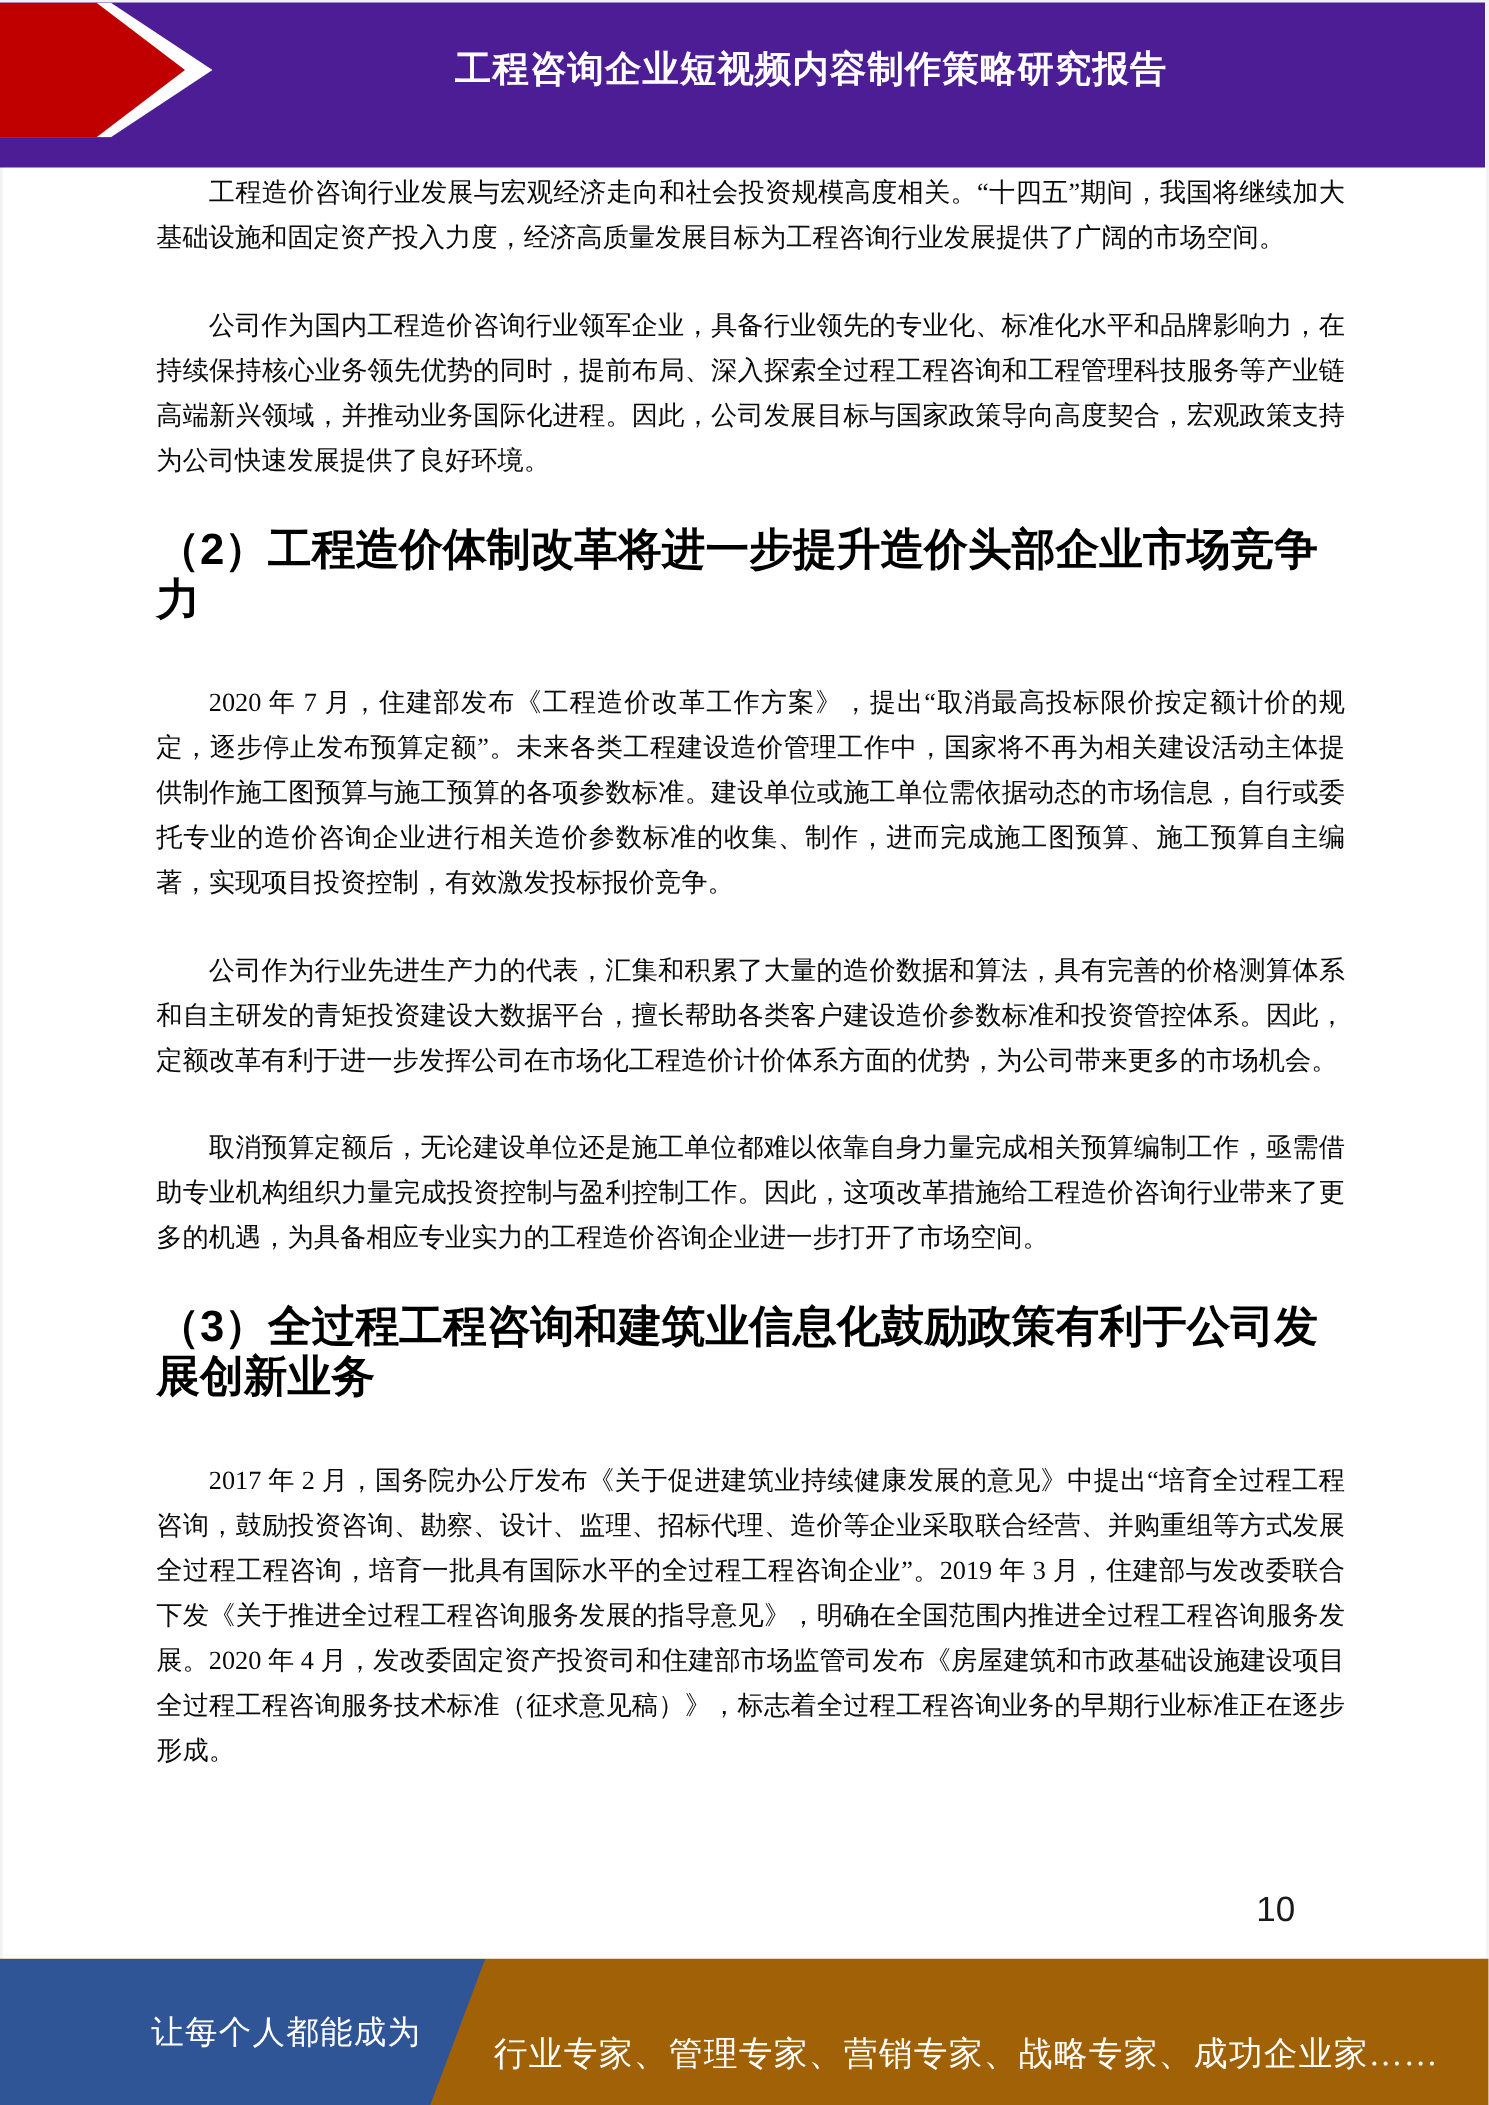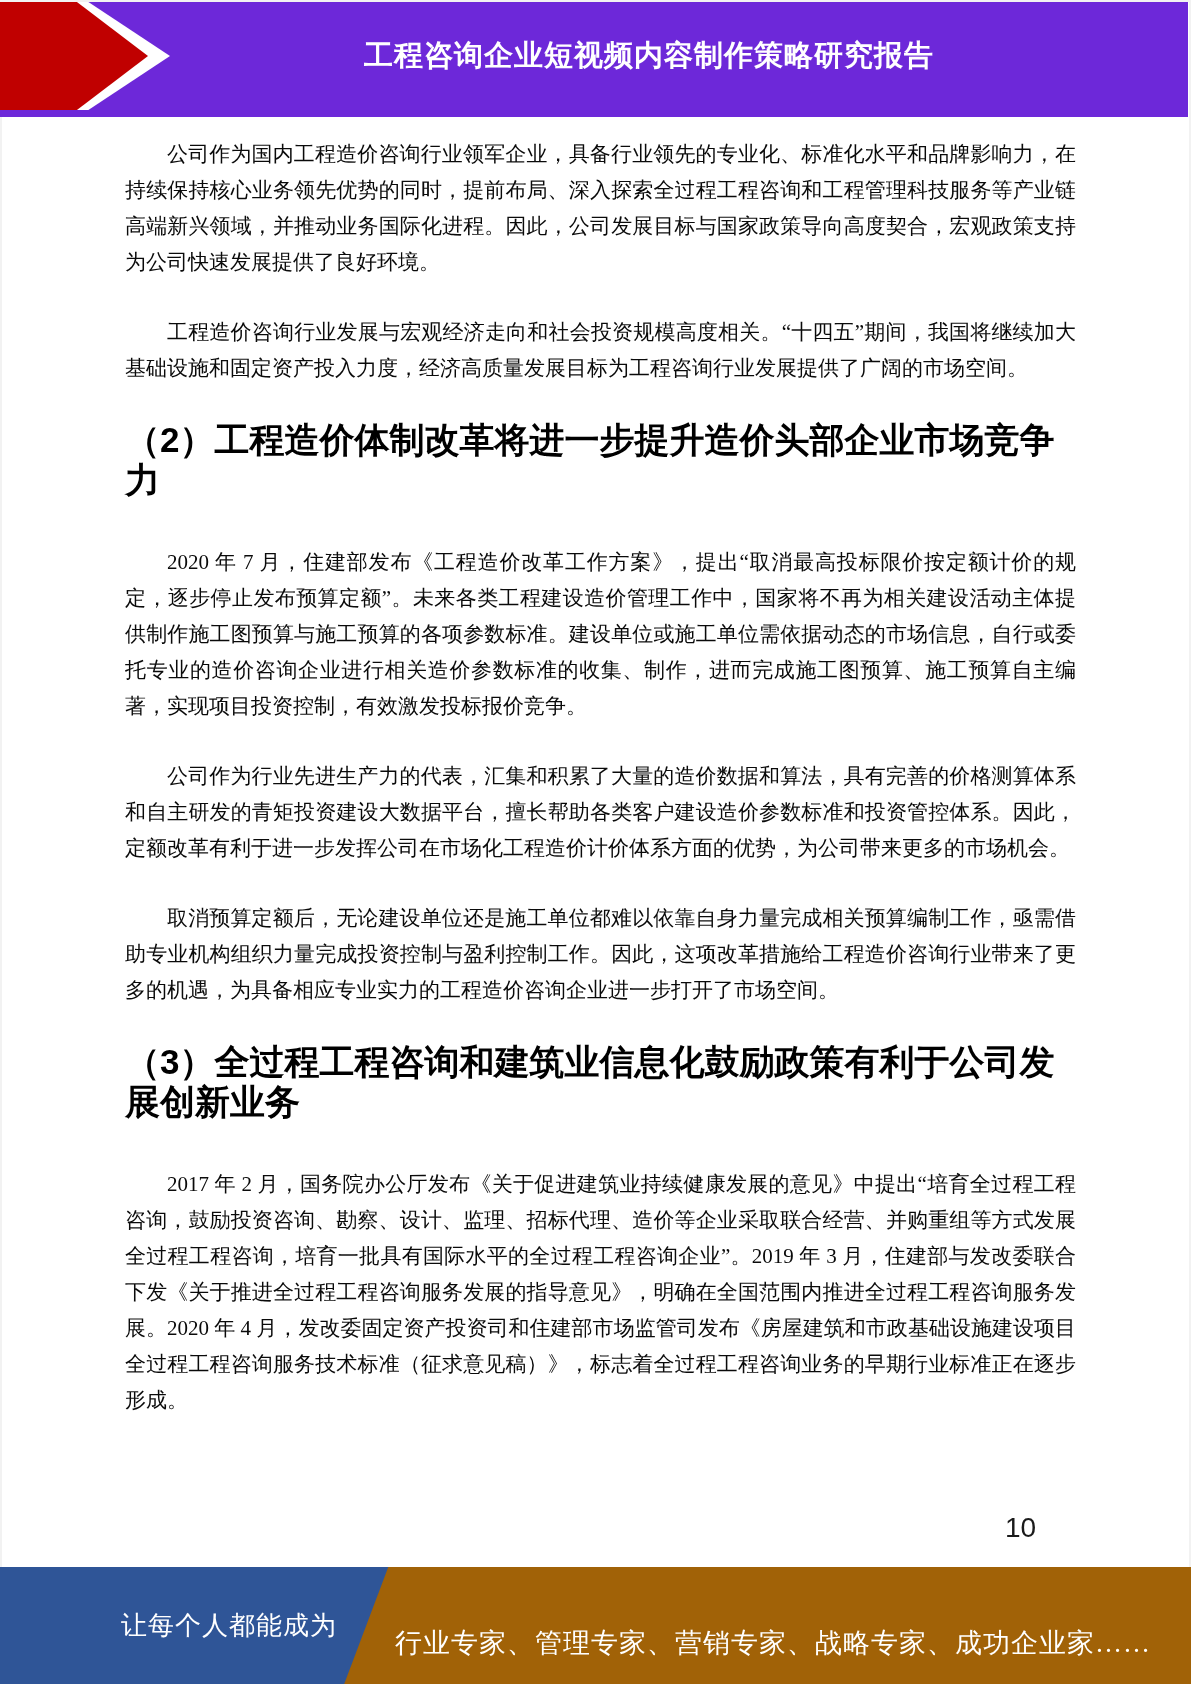--- a/index.html
+++ b/index.html
@@ -15,8 +15,8 @@
   }
   
   .header-band{
-    position:absolute;top:2px;left:0;right:3px;height:115px;
-    background:#6d28d9;
+    position:absolute;top:2px;left:0;right:3px;height:132px;
+    background:#4c1d95;
   }
   .arrow-wrap{position:absolute;left:0;top:0;width:170px;height:108px;}
   .arrow-white{

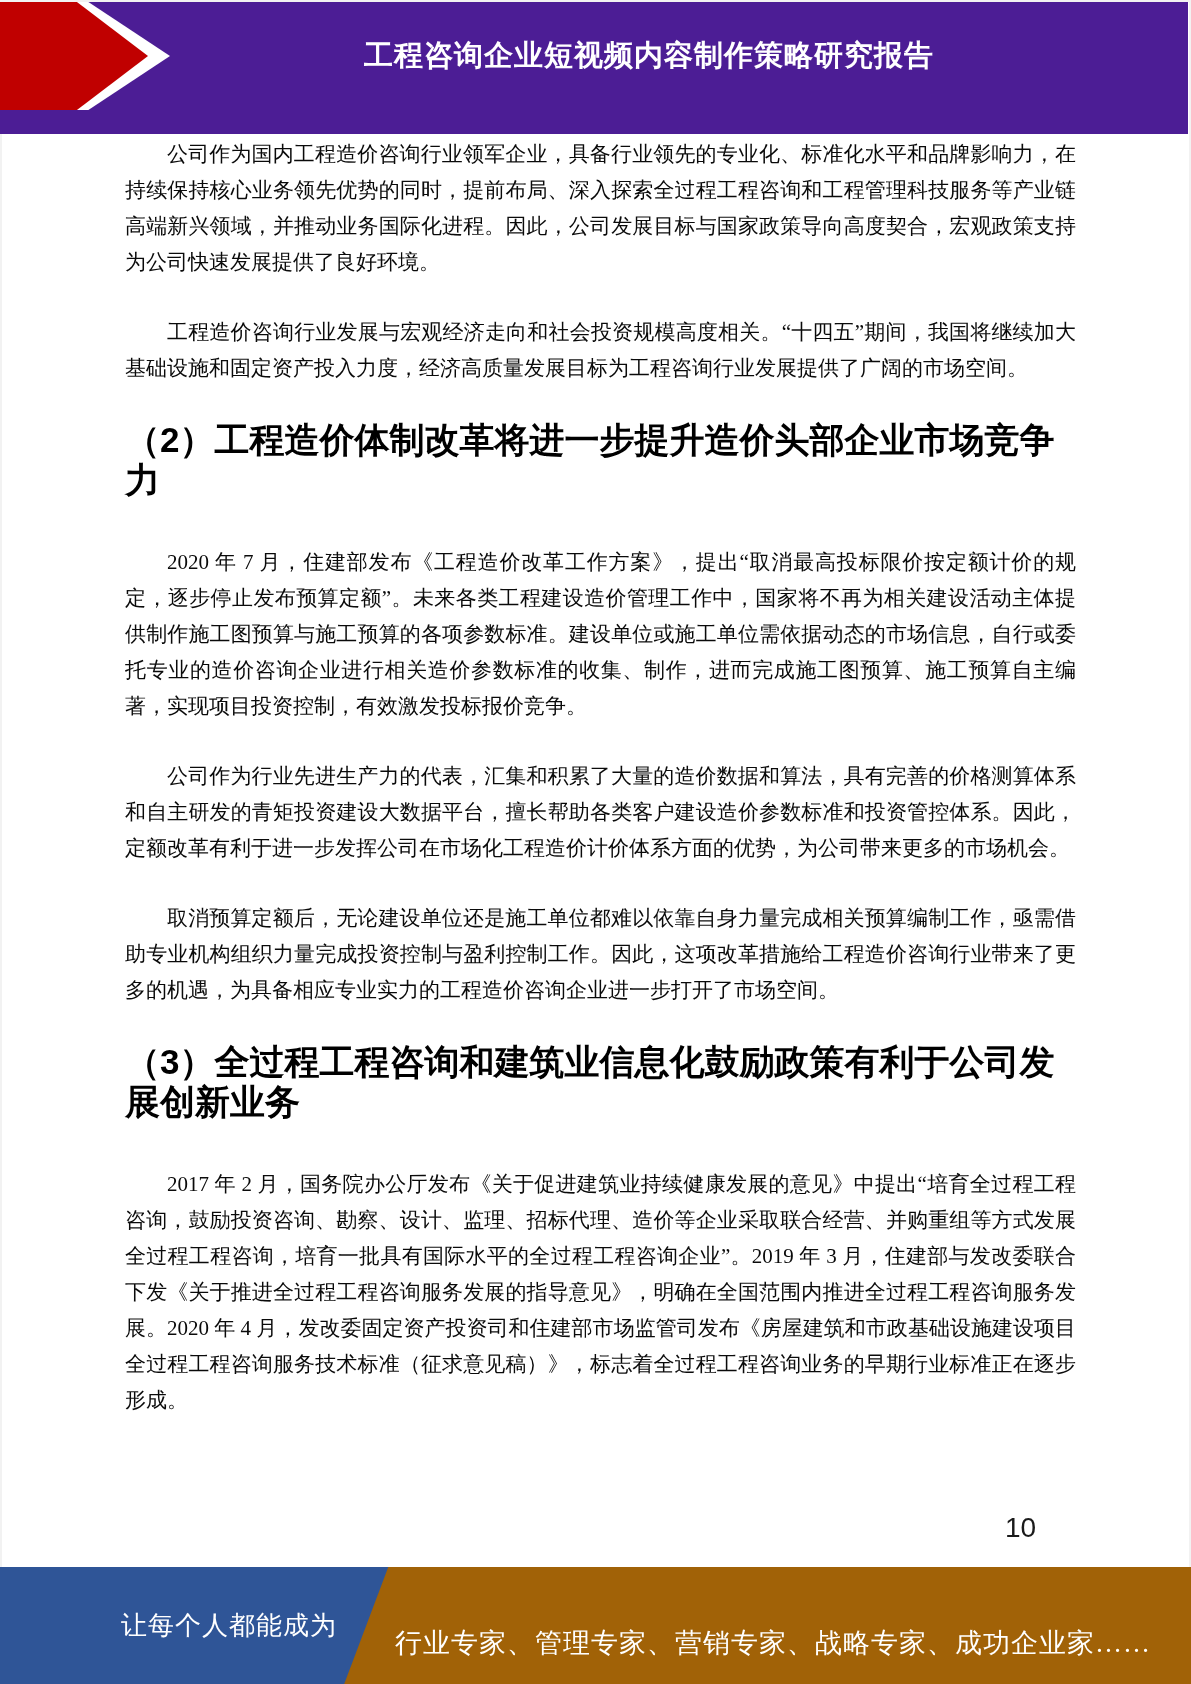--- a/index.html
+++ b/index.html
@@ -94,8 +94,8 @@
   </header>
 
   <main class="content">
+    <p class="para">工程造价咨询行业发展与宏观经济走向和社会投资规模高度相关。“十四五”期间，我国将继续加大基础设施和固定资产投入力度，经济高质量发展目标为工程咨询行业发展提供了广阔的市场空间。</p>
     <p class="para">公司作为国内工程造价咨询行业领军企业，具备行业领先的专业化、标准化水平和品牌影响力，在持续保持核心业务领先优势的同时，提前布局、深入探索全过程工程咨询和工程管理科技服务等产业链高端新兴领域，并推动业务国际化进程。因此，公司发展目标与国家政策导向高度契合，宏观政策支持为公司快速发展提供了良好环境。</p>
-    <p class="para">工程造价咨询行业发展与宏观经济走向和社会投资规模高度相关。“十四五”期间，我国将继续加大基础设施和固定资产投入力度，经济高质量发展目标为工程咨询行业发展提供了广阔的市场空间。</p>
     <h2 class="heading">（2）工程造价体制改革将进一步提升造价头部企业市场竞争力</h2>
     <p class="para">2020 年 7 月，住建部发布《工程造价改革工作方案》，提出“取消最高投标限价按定额计价的规定，逐步停止发布预算定额”。未来各类工程建设造价管理工作中，国家将不再为相关建设活动主体提供制作施工图预算与施工预算的各项参数标准。建设单位或施工单位需依据动态的市场信息，自行或委托专业的造价咨询企业进行相关造价参数标准的收集、制作，进而完成施工图预算、施工预算自主编著，实现项目投资控制，有效激发投标报价竞争。</p>
     <p class="para">公司作为行业先进生产力的代表，汇集和积累了大量的造价数据和算法，具有完善的价格测算体系和自主研发的青矩投资建设大数据平台，擅长帮助各类客户建设造价参数标准和投资管控体系。因此，定额改革有利于进一步发挥公司在市场化工程造价计价体系方面的优势，为公司带来更多的市场机会。</p>

